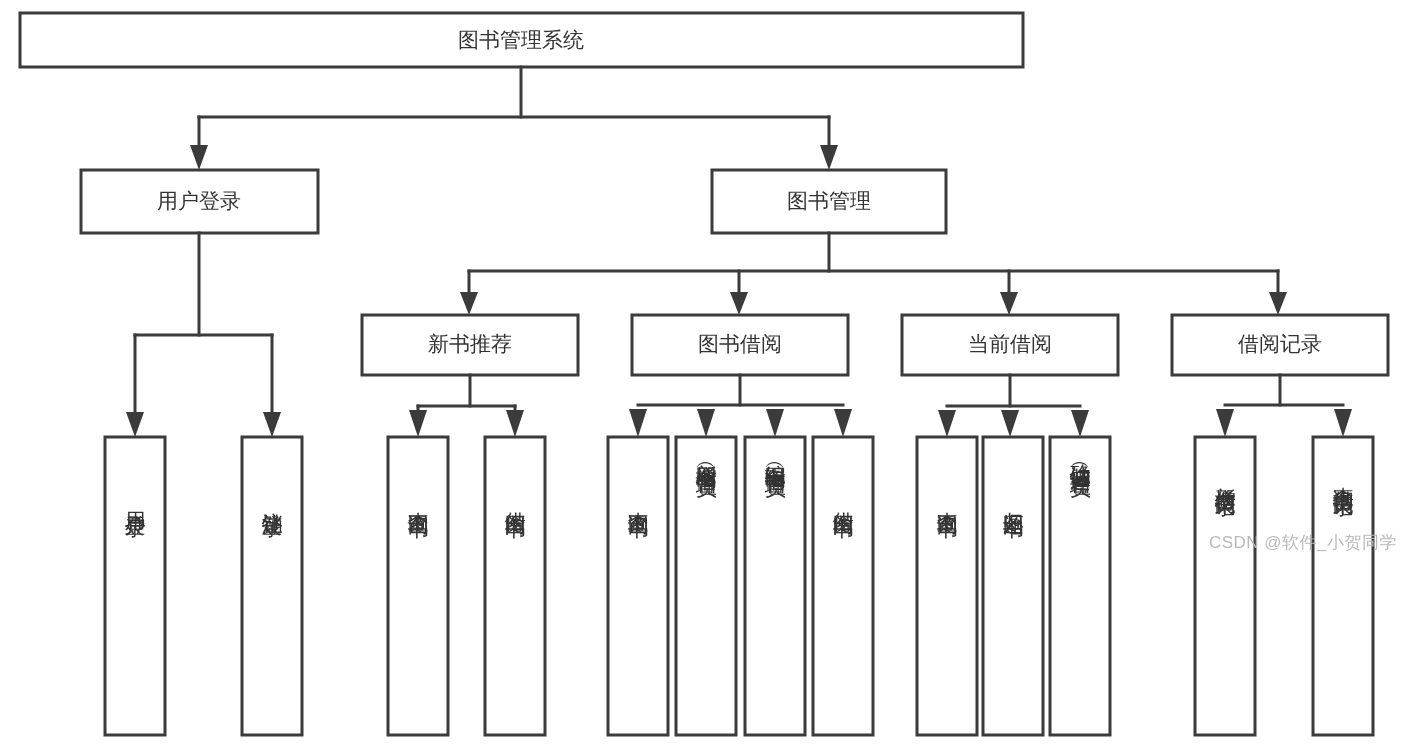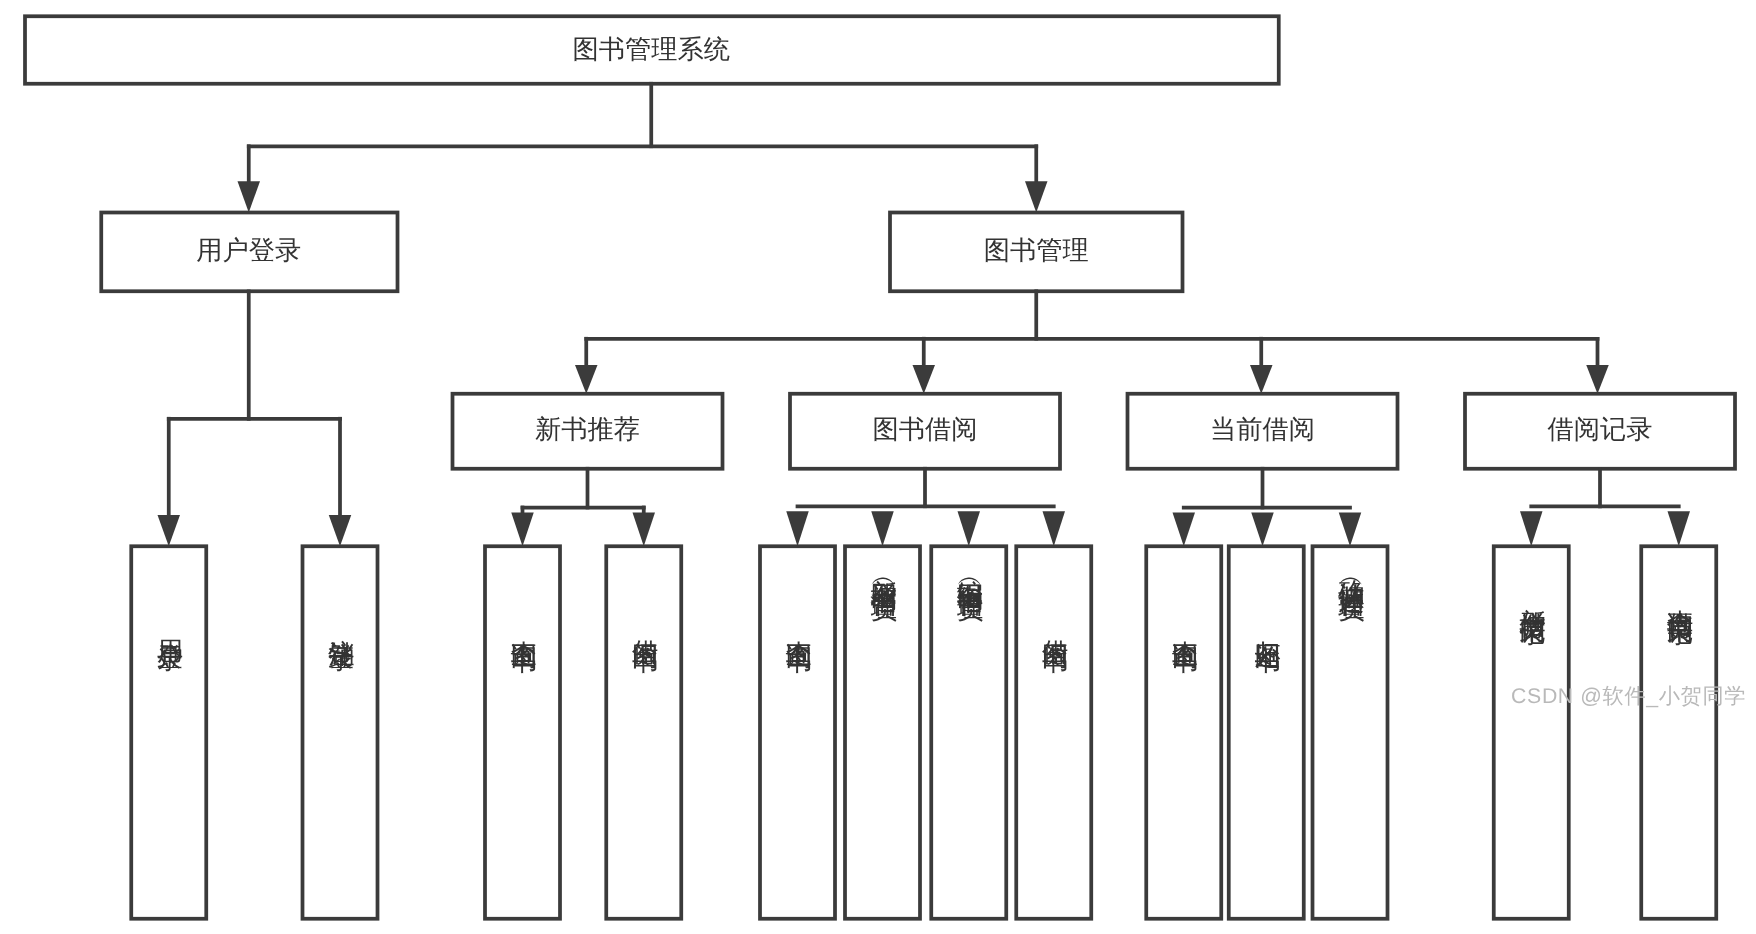--- a/index.html
+++ b/index.html
@@ -69,7 +69,7 @@
   #watermark {
     position: absolute;
     right: 8px;
-    bottom: 6px;
+    bottom: 20px;
     font-family: "Liberation Sans", "DejaVu Sans", sans-serif;
     font-size: 17px;
     color: #b9b9b9;

